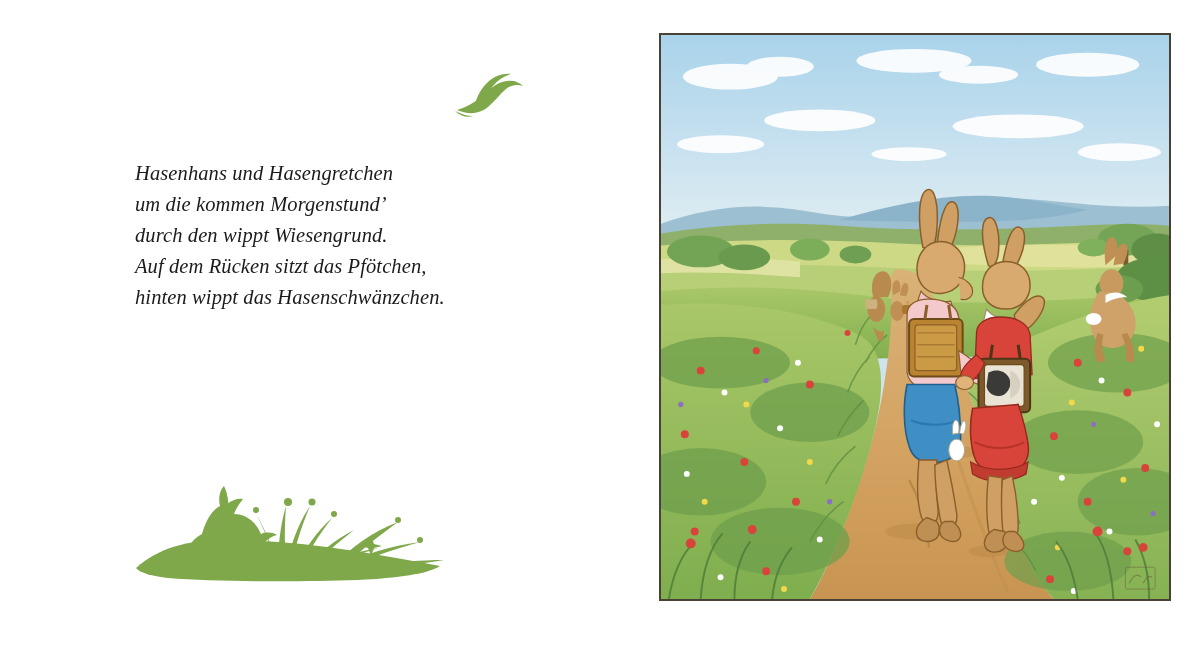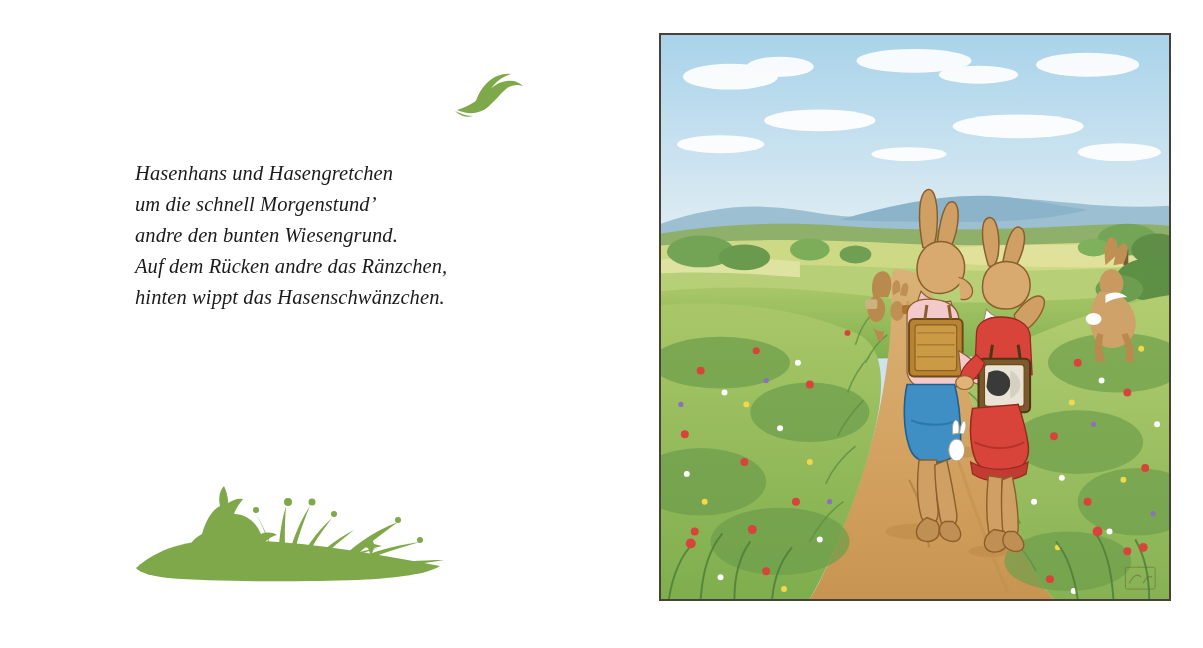--- a/index.html
+++ b/index.html
@@ -104,7 +104,7 @@
 
     <div class="poem">
       <div class="line">Hasenhans und Hasengretchen</div>
-      <div class="line">um die schnell Morgenstund’</div>
+      <div class="line">um die kommen Morgenstund’</div>
       <div class="line">andre den bunten Wiesengrund.</div>
       <div class="line">Auf dem Rücken andre das Ränzchen,</div>
       <div class="line">hinten wippt das Hasenschwänzchen.</div>

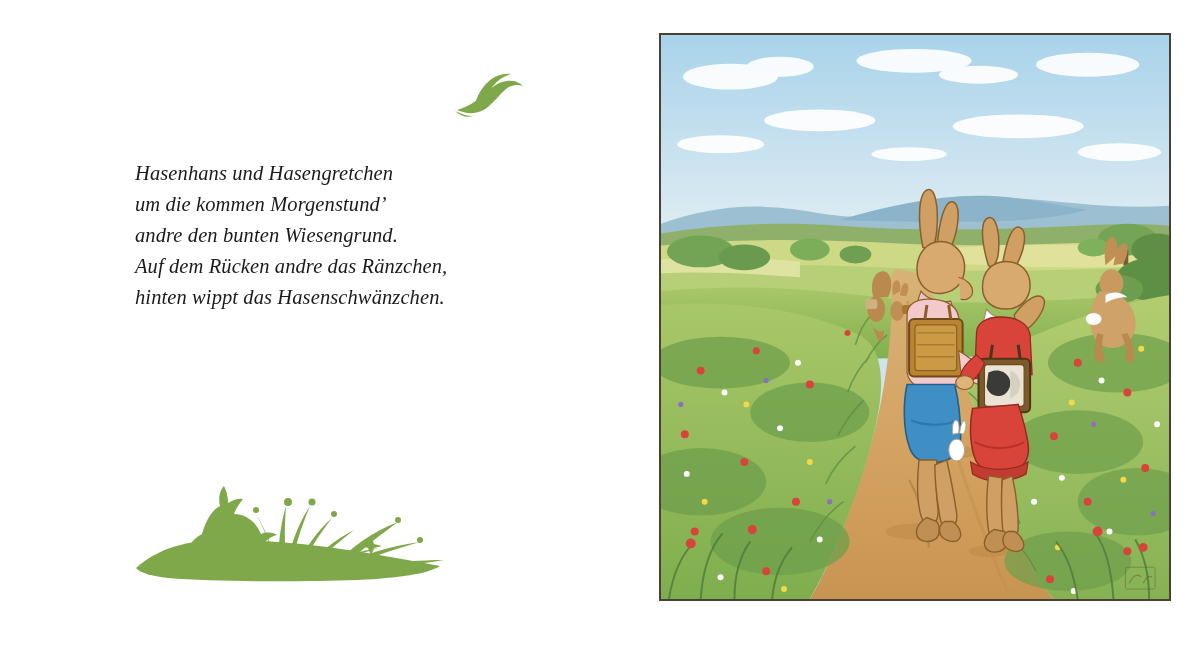--- a/index.html
+++ b/index.html
@@ -105,7 +105,7 @@
     <div class="poem">
       <div class="line">Hasenhans und Hasengretchen</div>
       <div class="line">um die kommen Morgenstund’</div>
-      <div class="line">andre den bunten Wiesengrund.</div>
+      <div class="line">durch den wippt Wiesengrund.</div>
       <div class="line">Auf dem Rücken andre das Ränzchen,</div>
       <div class="line">hinten wippt das Hasenschwänzchen.</div>
     </div>

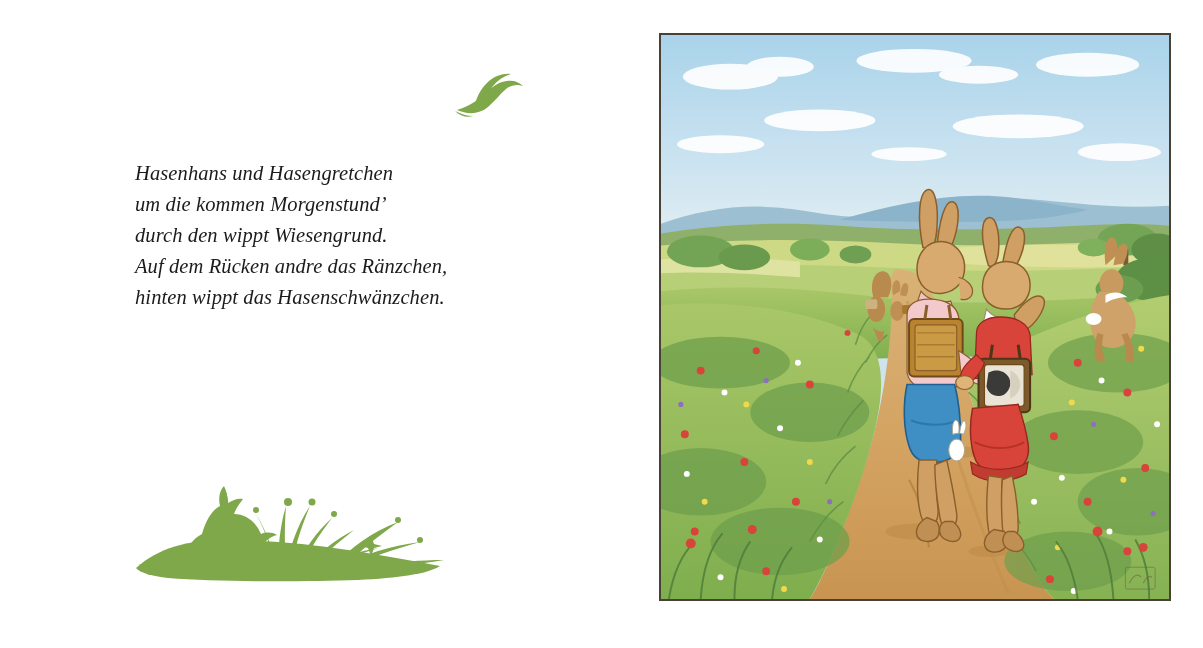--- a/index.html
+++ b/index.html
@@ -106,7 +106,7 @@
       <div class="line">Hasenhans und Hasengretchen</div>
       <div class="line">um die kommen Morgenstund’</div>
       <div class="line">durch den wippt Wiesengrund.</div>
-      <div class="line">Auf dem Rücken andre das Ränzchen,</div>
+      <div class="line">Auf dem Rücken sitzt das Pfötchen,</div>
       <div class="line">hinten wippt das Hasenschwänzchen.</div>
     </div>
 

